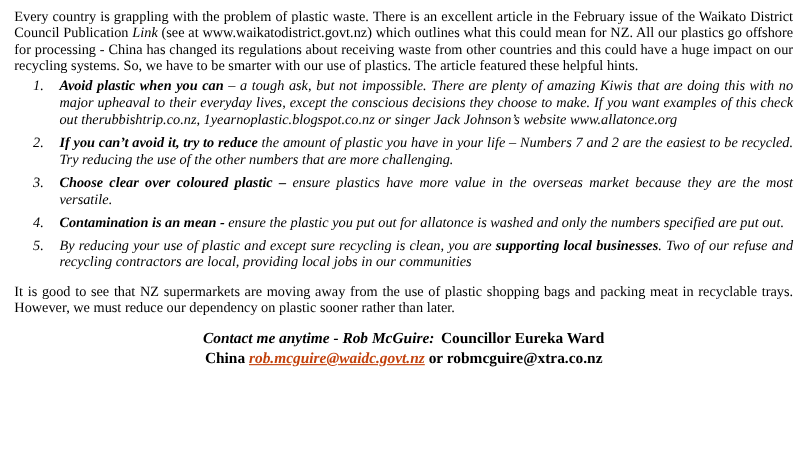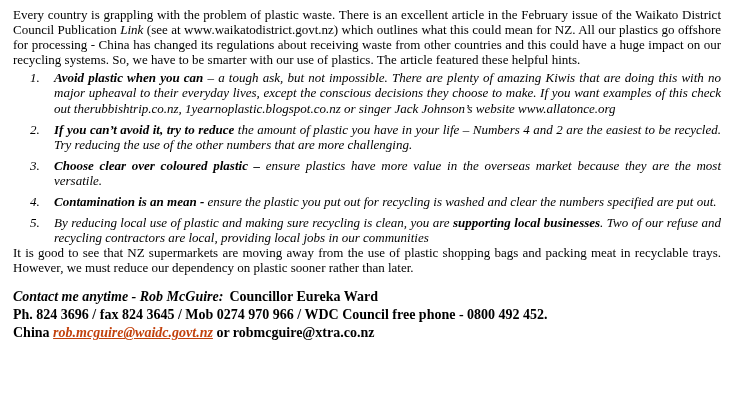--- a/index.html
+++ b/index.html
@@ -74,7 +74,7 @@
 
     <div class="hint">
       <span class="num">2.</span>
-      <div class="hint-text"><span></span><span class="lead">If you can’t avoid it, try to reduce</span><span> the amount of plastic you have in your life – Numbers 4 and 2 are the easiest to be recycled. Try reducing the use of the other numbers that are more challenging.</span></div>
+      <div class="hint-text"><span></span><span class="lead">If you can’t avoid it, try to reduce</span><span> the amount of plastic you have in your life – Numbers 7 and 2 are the easiest to be recycled. Try reducing the use of the other numbers that are more challenging.</span></div>
     </div>
 
     <div class="hint">

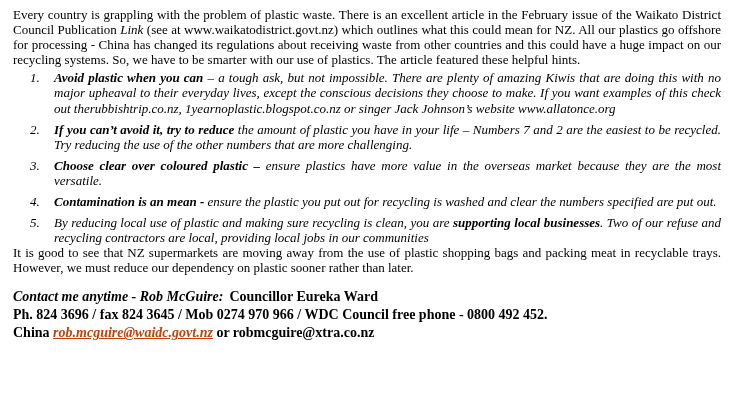--- a/index.html
+++ b/index.html
@@ -84,7 +84,7 @@
 
     <div class="hint">
       <span class="num">4.</span>
-      <div class="hint-text"><span></span><span class="lead">Contamination is an mean -</span><span> ensure the plastic you put out for recycling is washed and clear the numbers specified are put out.</span></div>
+      <div class="hint-text"><span></span><span class="lead">Contamination is an mean -</span><span> ensure the plastic you put out for allatonce is washed and only the numbers specified are put out.</span></div>
     </div>
 
     <div class="hint">

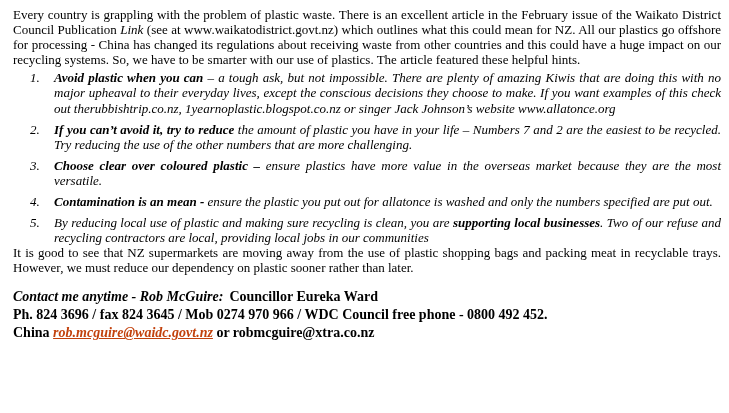--- a/index.html
+++ b/index.html
@@ -89,7 +89,7 @@
 
     <div class="hint">
       <span class="num">5.</span>
-      <div class="hint-text"><span>By reducing local use of plastic and making sure recycling is clean, you are </span><span class="lead">supporting local businesses</span><span>. Two of our refuse and recycling contractors are local, providing local jobs in our communities</span></div>
+      <div class="hint-text"><span>By reducing your use of plastic and except sure recycling is clean, you are </span><span class="lead">supporting local businesses</span><span>. Two of our refuse and recycling contractors are local, providing local jobs in our communities</span></div>
     </div>
 
   </div>

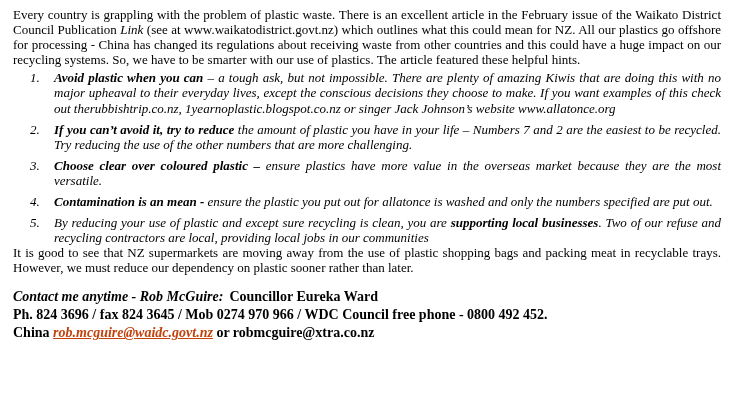--- a/index.html
+++ b/index.html
@@ -41,7 +41,7 @@
     text-align: justify;
   }
   .hint .lead { font-weight: bold; margin-top: 40px; }
-  .closing { margin-top: 0; }
+  .closing { margin-top: 12px; }
   .contact {
     margin-top: 12px;
     font-weight: bold;

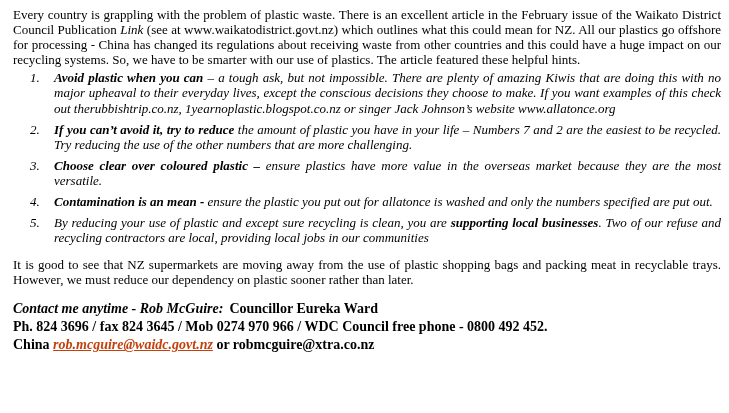--- a/index.html
+++ b/index.html
@@ -47,6 +47,7 @@
     font-weight: bold;
     font-size: 14px;
     line-height: 18.4px;
+    text-align: center;
   }
   .contact p { margin: 0; }
   .contact .bi { font-style: italic; }

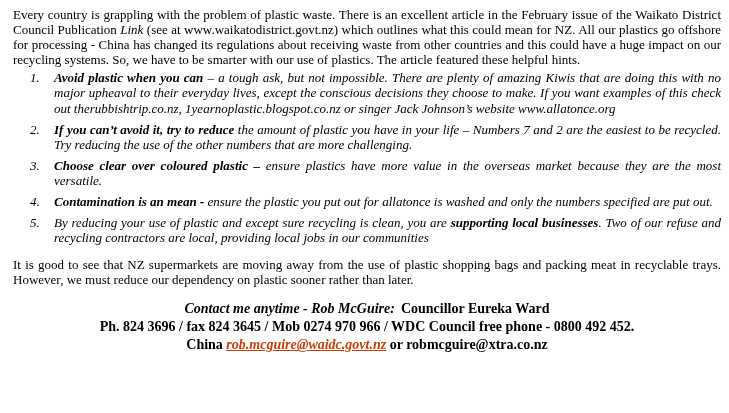--- a/index.html
+++ b/index.html
@@ -99,7 +99,6 @@
 
   <div class="contact">
     <p><span class="bi">Contact me anytime - Rob McGuire:</span><span class="ward">Councillor Eureka Ward</span></p>
-    <p>Ph. 824 3696 / fax 824 3645 / Mob 0274 970 966 / WDC Council free phone - 0800 492 452.</p>
     <p><span>China </span><a class="email-link">rob.mcguire@waidc.govt.nz</a><span> or robmcguire@xtra.co.nz</span></p>
   </div>
 

